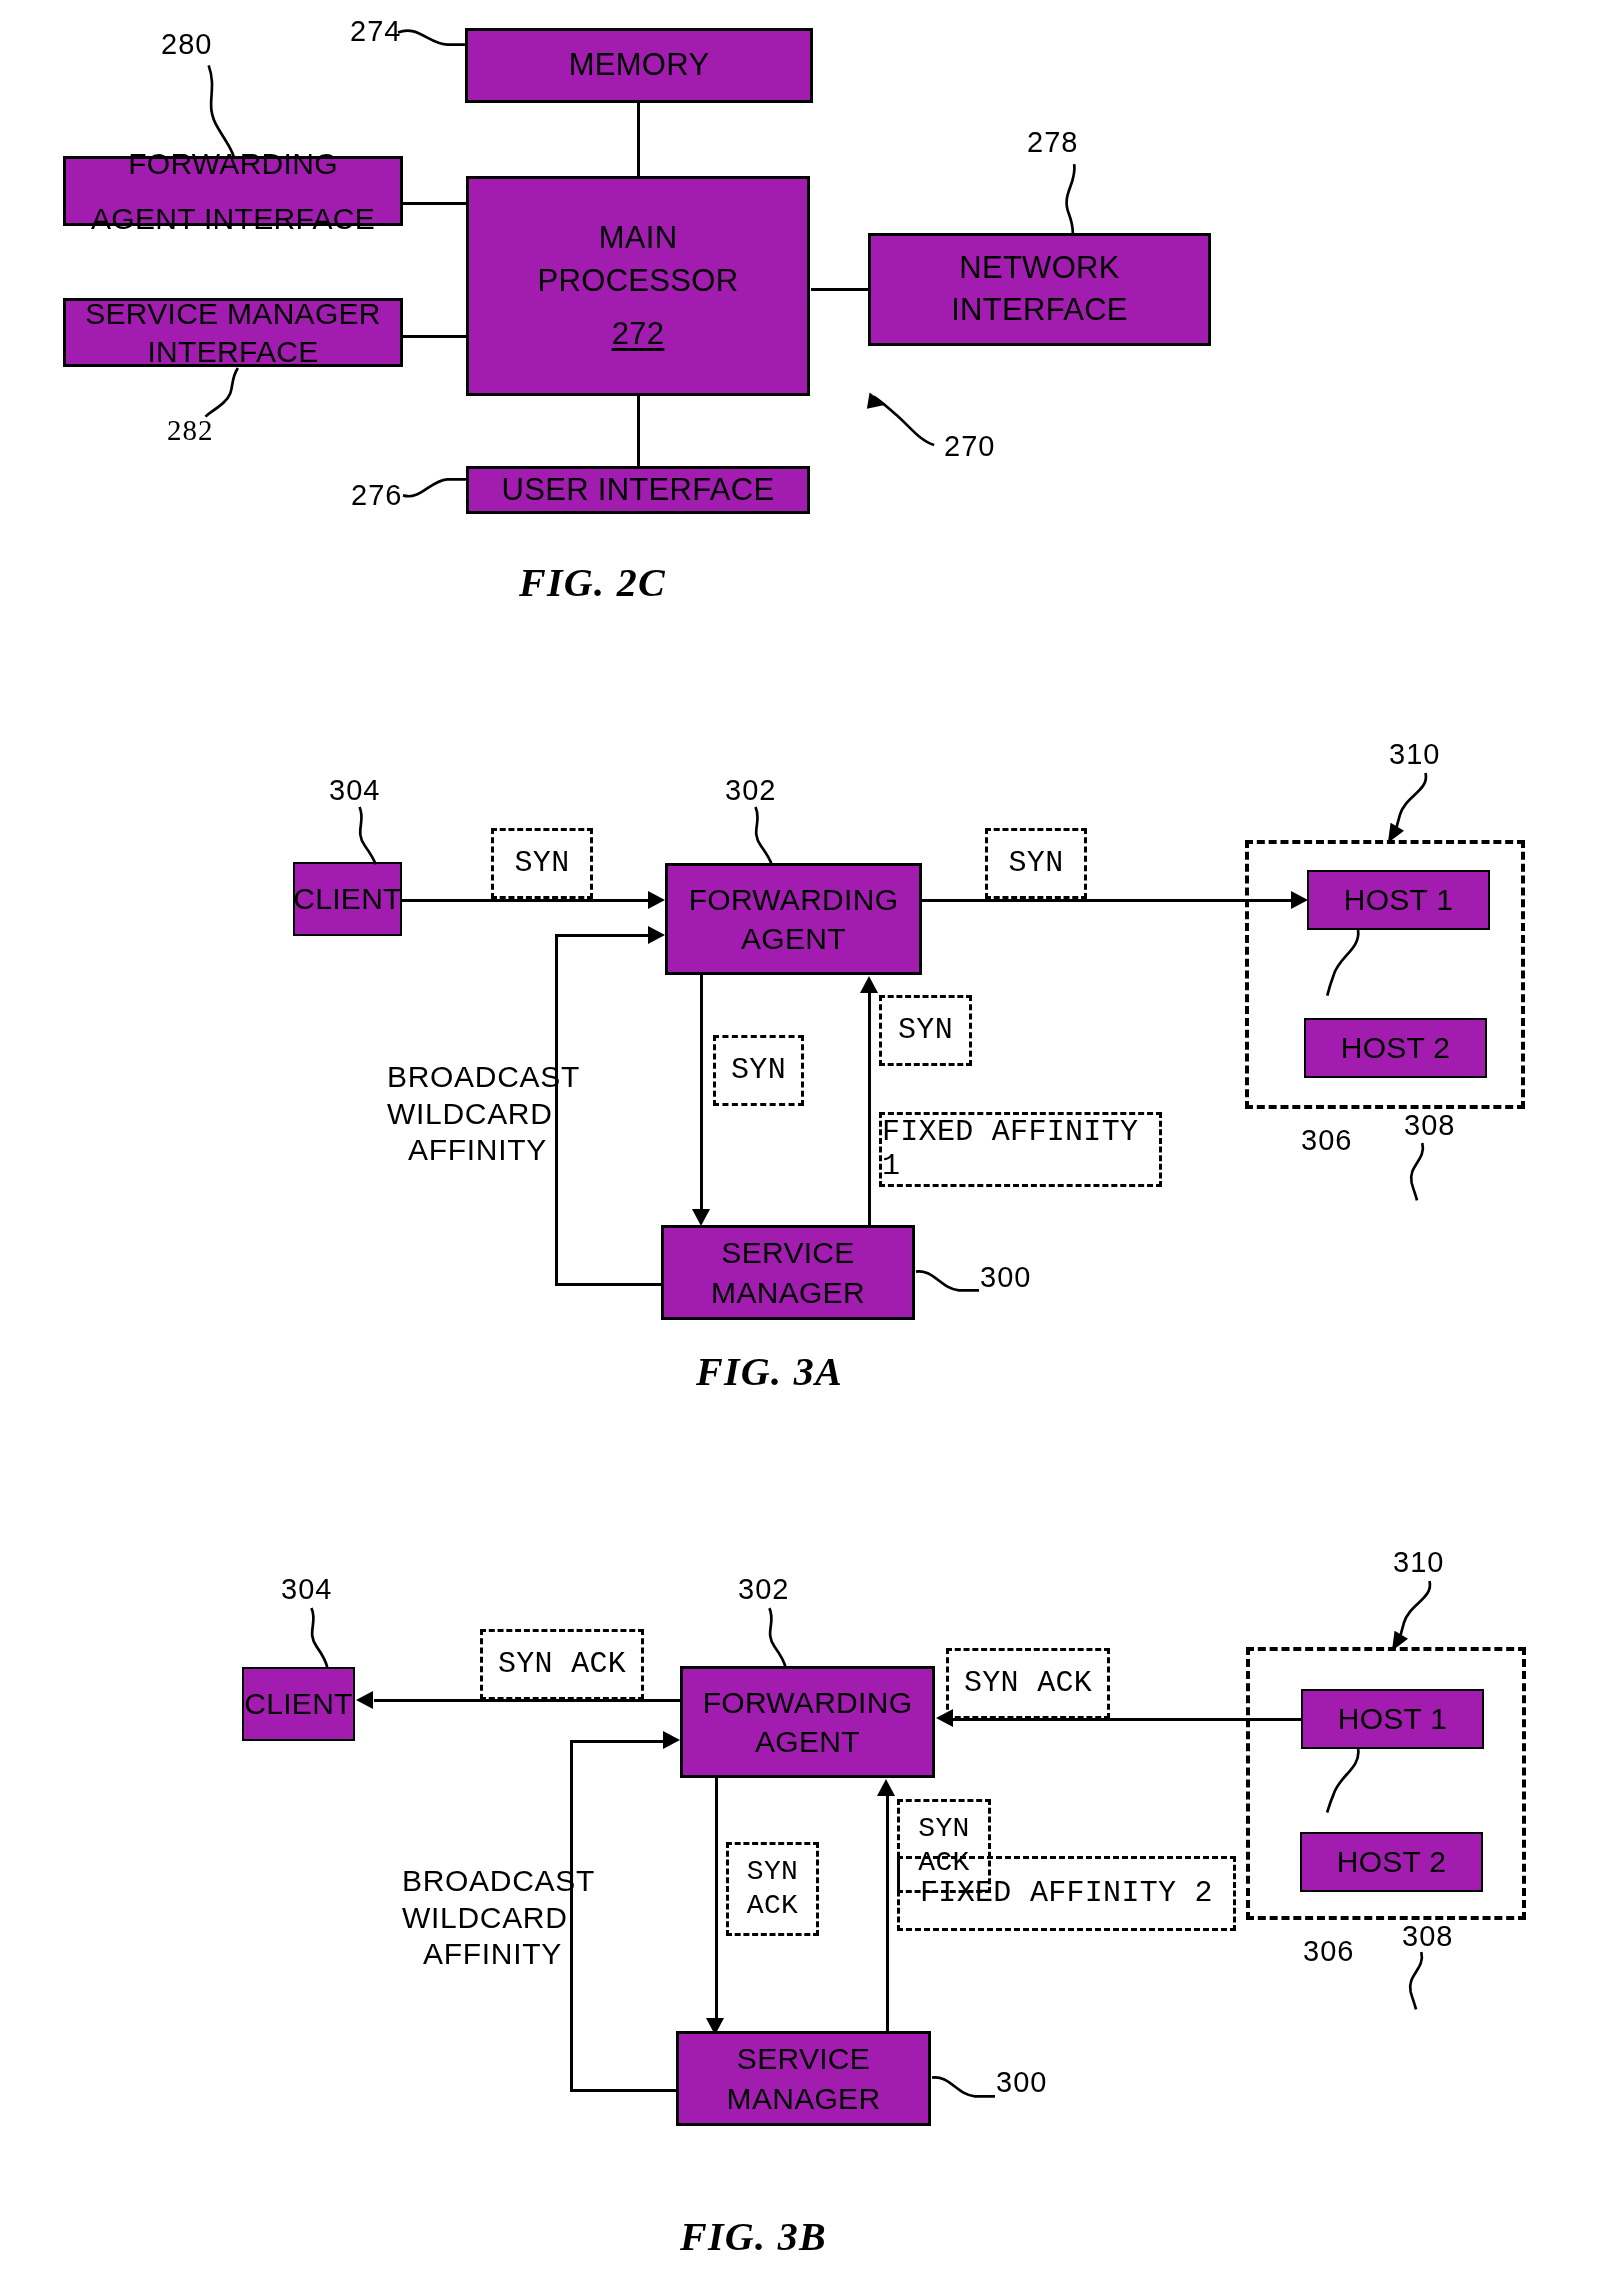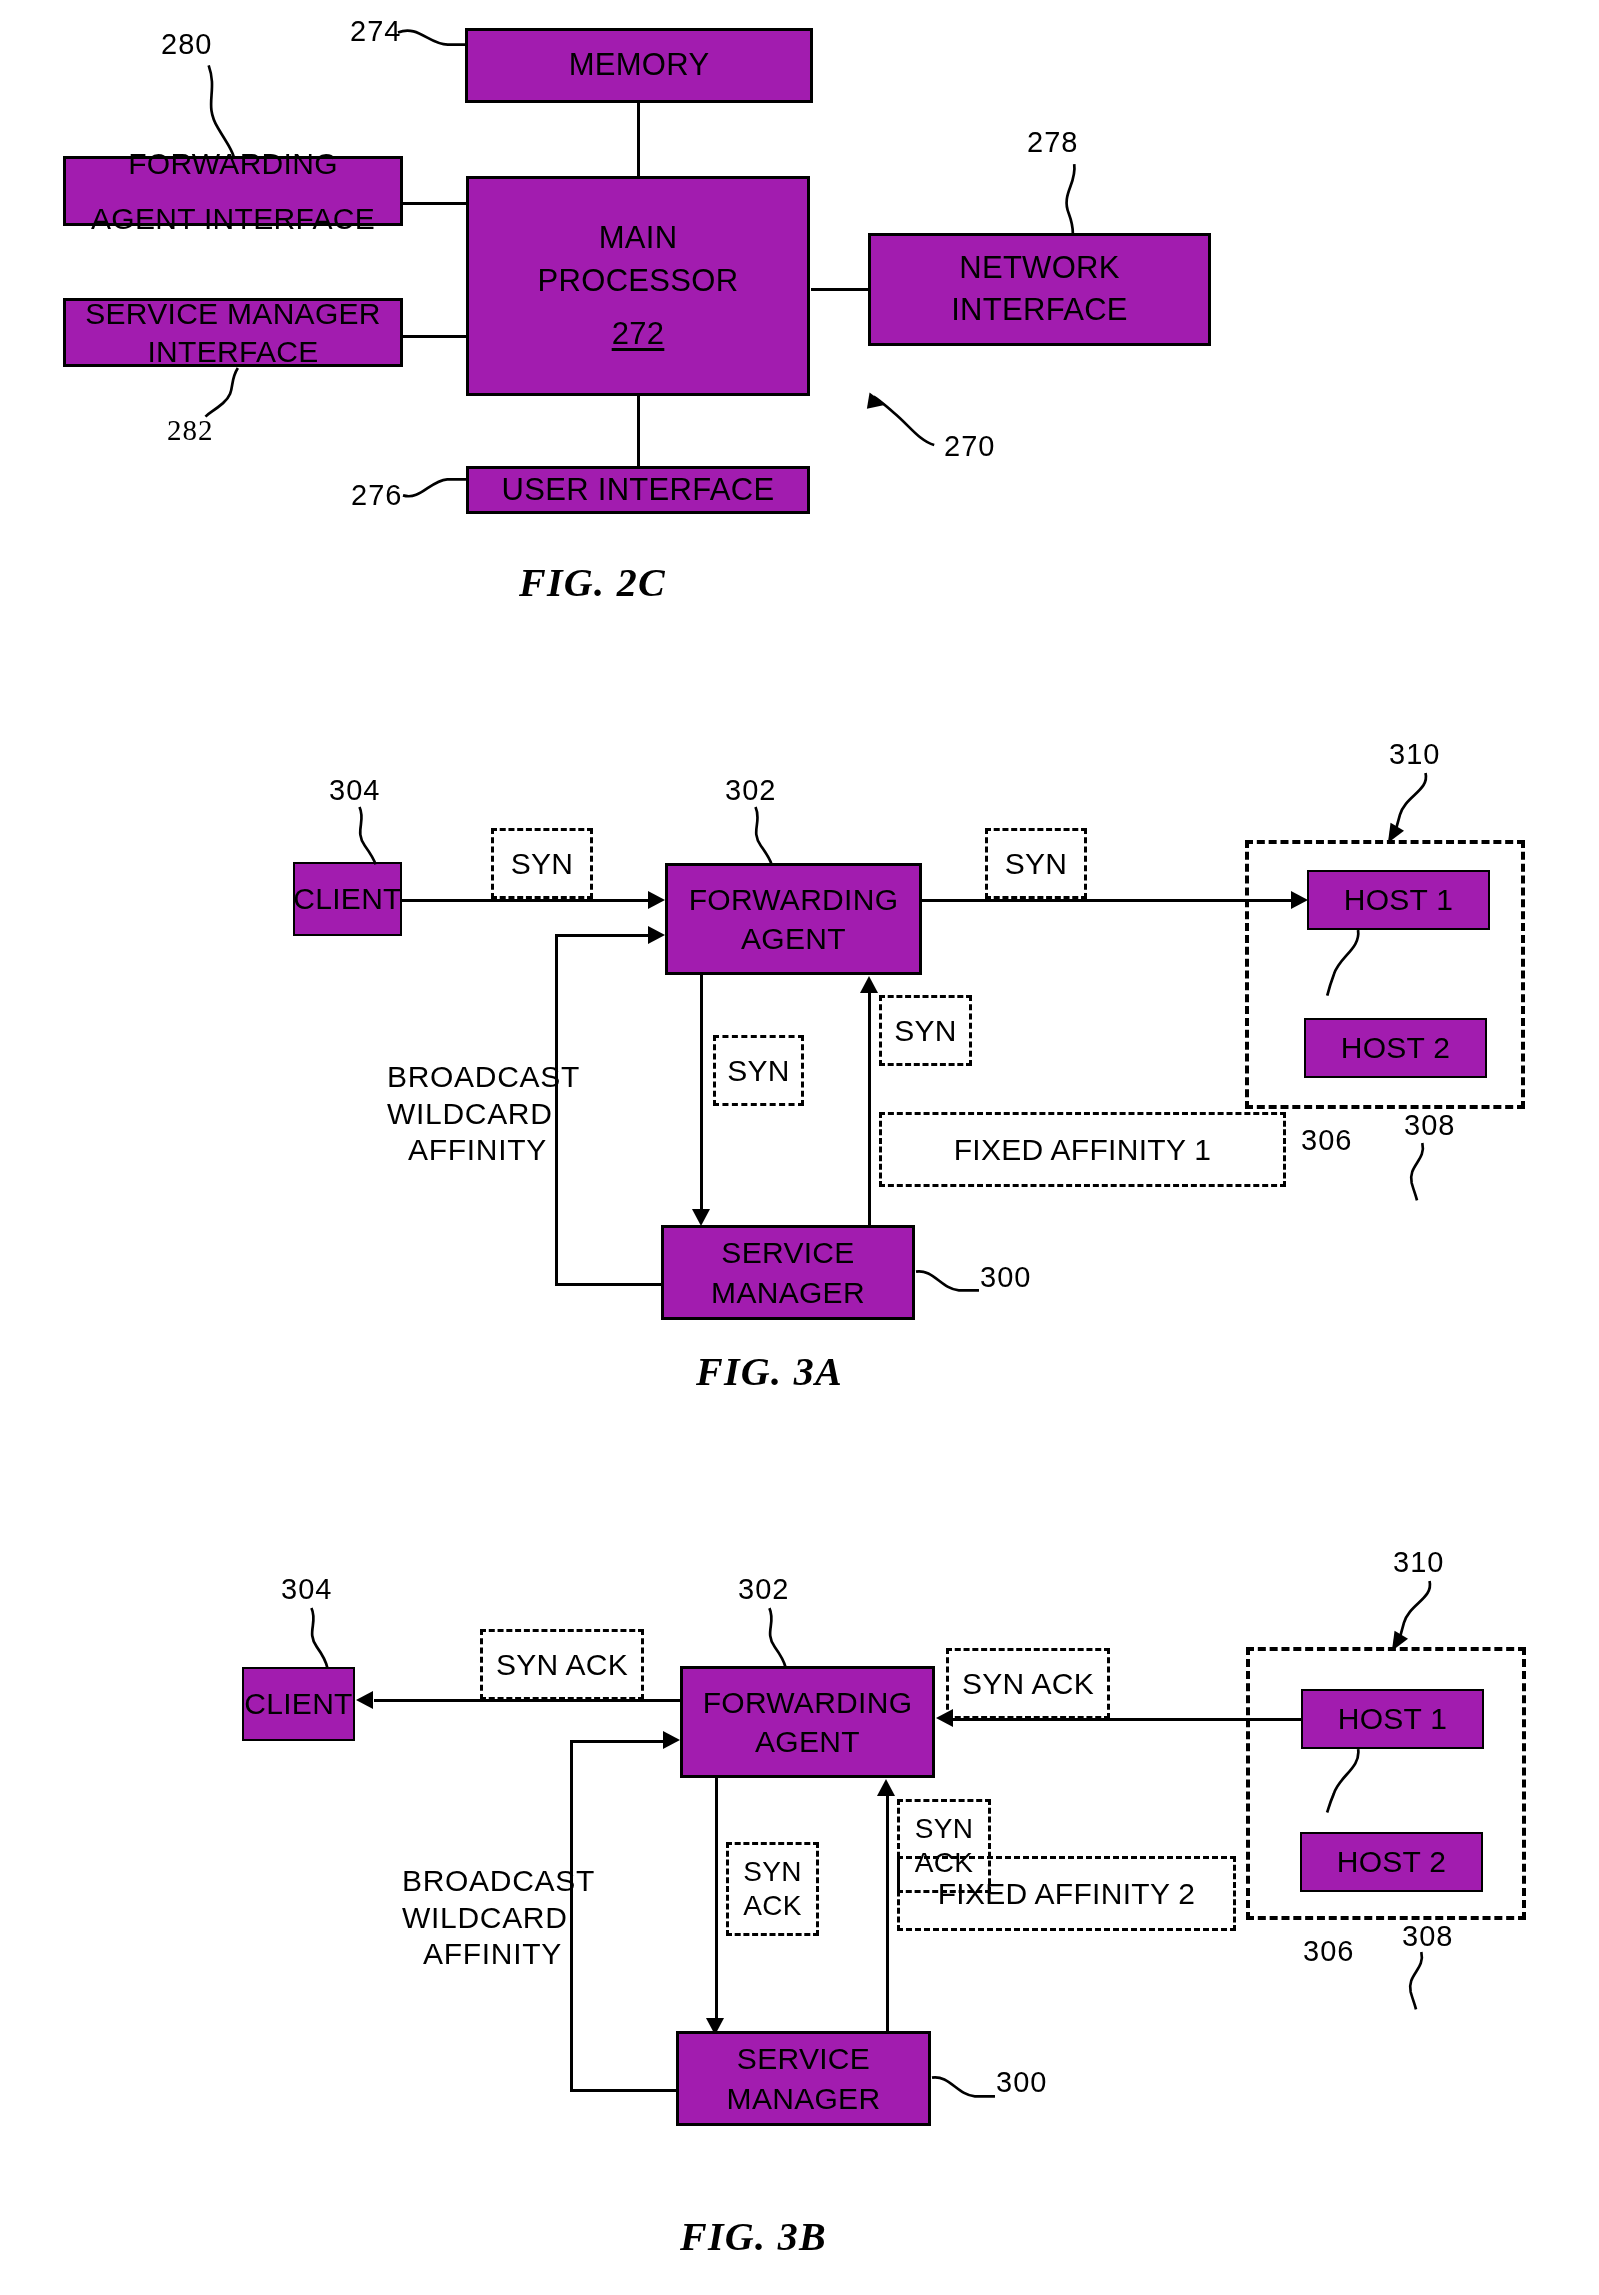--- a/index.html
+++ b/index.html
@@ -45,6 +45,7 @@
     text-align: left;
     line-height: 1.12;
     letter-spacing: 0.3px;
+    font-family: Liberation Mono, monospace;
   }
   .dgroup {
     position: absolute;

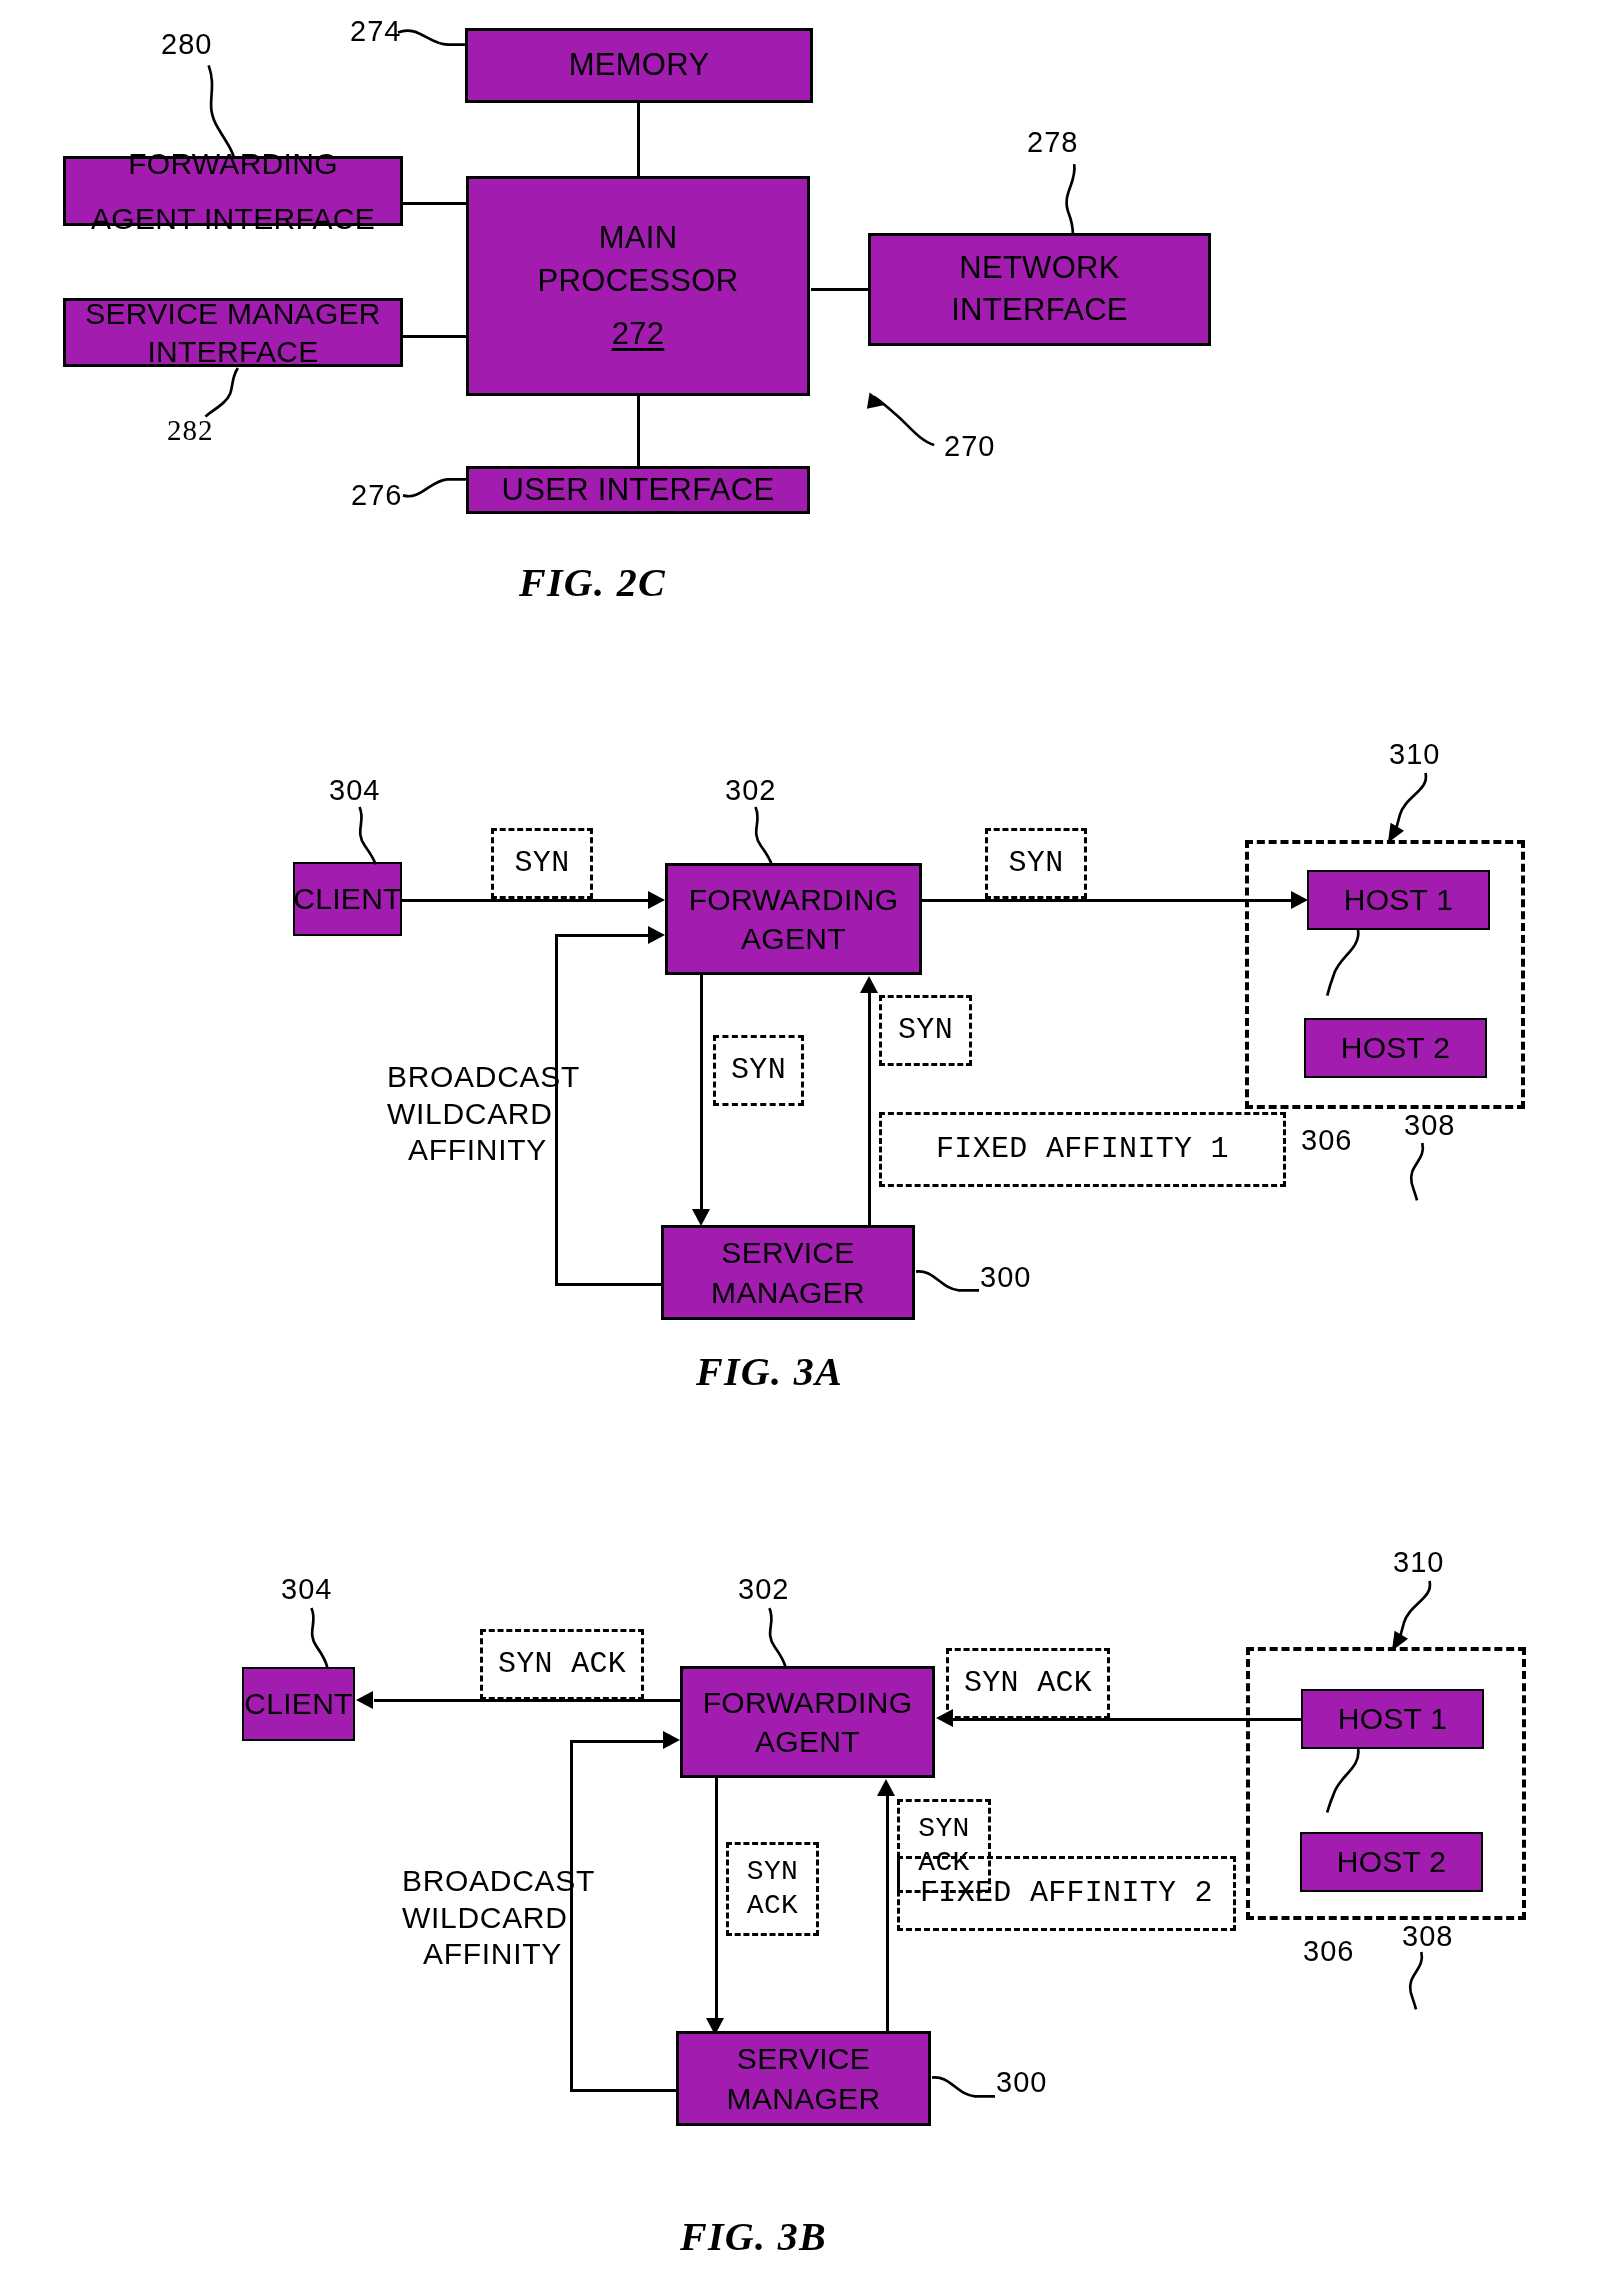--- a/index.html
+++ b/index.html
@@ -236,7 +236,7 @@
     <span>SYN</span>
   </div>
 
-  <div class="dbox t44" style="left:879px; top:1112px; width:407px; height:75px;">
+  <div class="dbox t44" style="left:879px; top:1112px; width:283px; height:75px;">
     <span>FIXED AFFINITY 1</span>
   </div>
 

